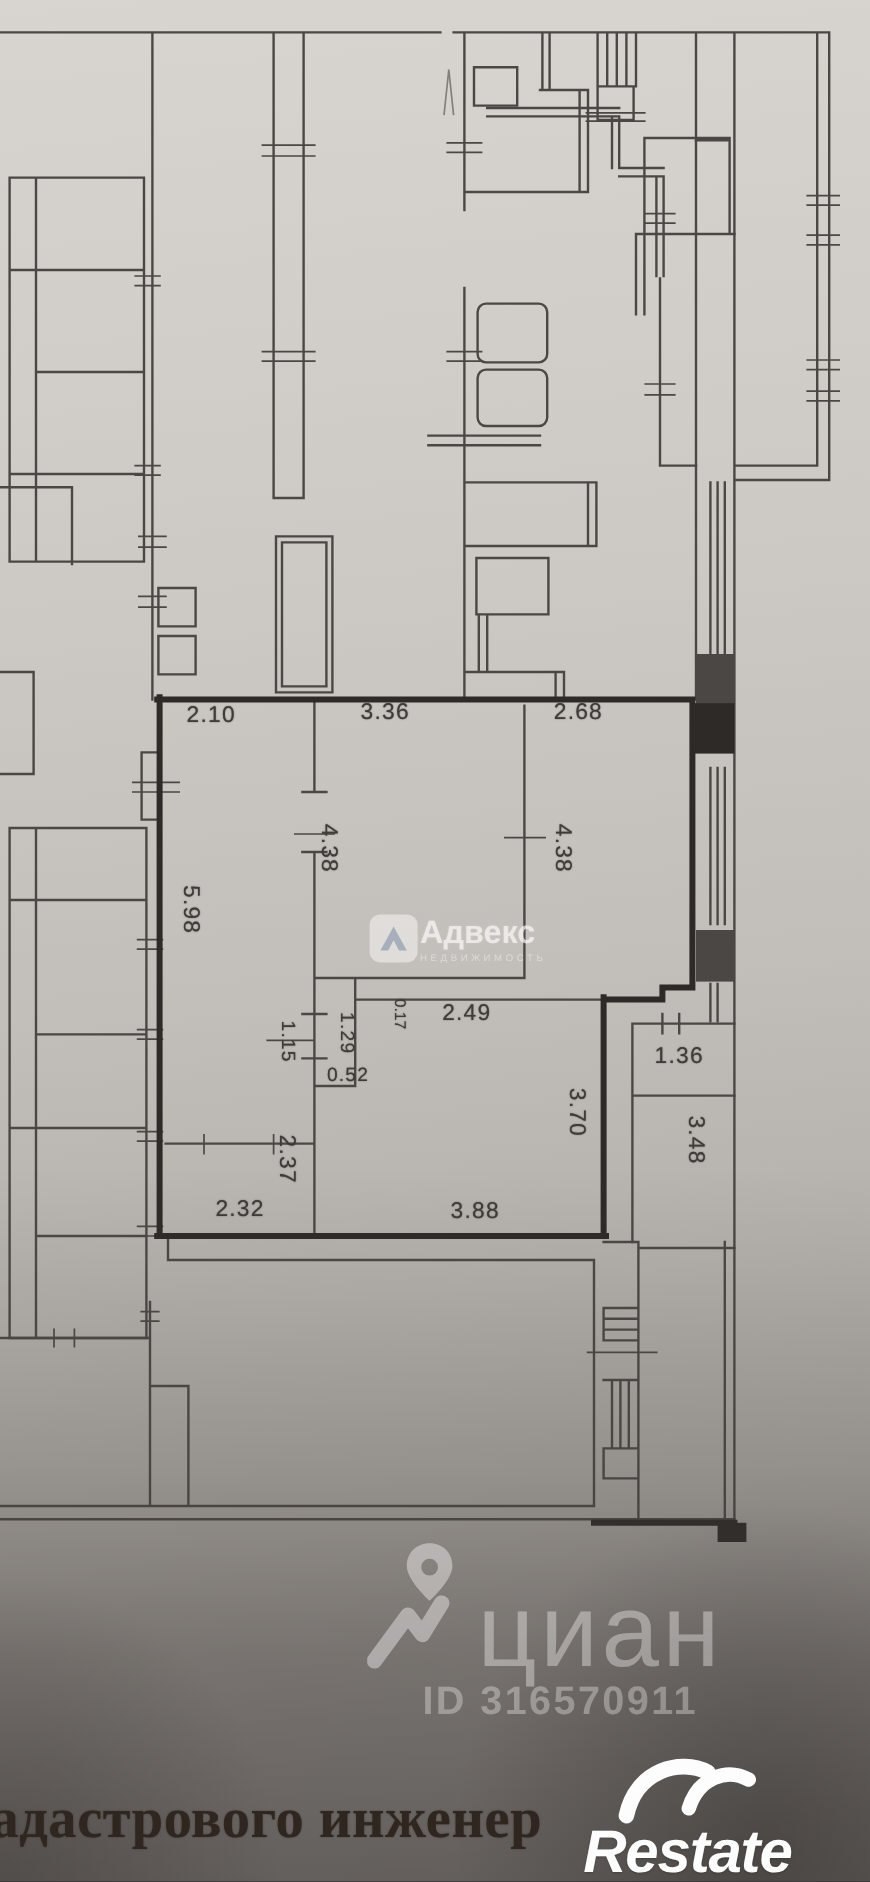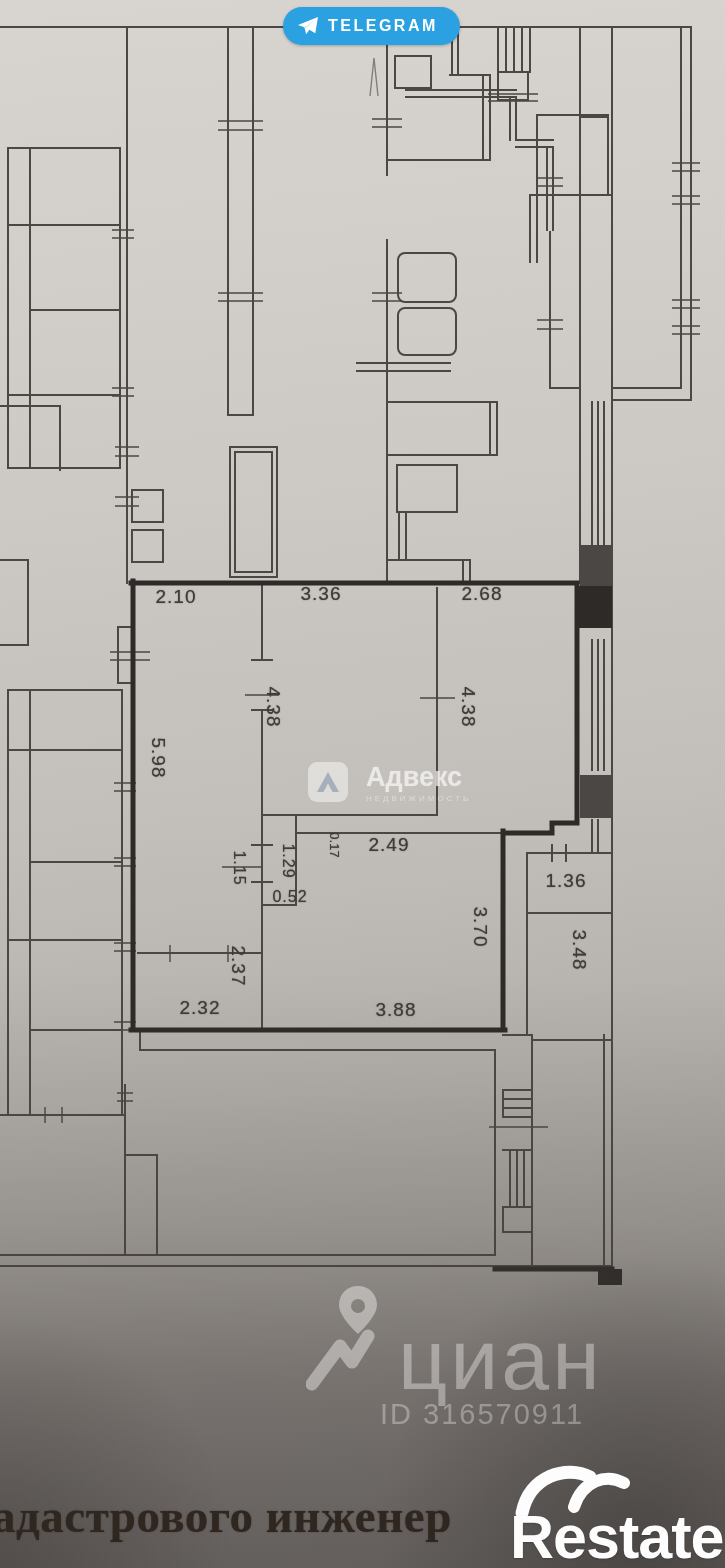--- a/index.html
+++ b/index.html
@@ -168,13 +168,6 @@
 
   <div class="caption">адастрового инженер</div>
 
-  <div class="telegram-badge">
-    <svg width="22" height="20" viewBox="0 0 24 22">
-      <path d="M23 1 L1 10 L8 12.5 L10 20 L13.5 15 L20 19 Z" fill="#ffffff"></path>
-      <path d="M8 12.5 L19 4 L10 13.8 Z" fill="#d7ecf8"></path>
-    </svg>
-    <span>TELEGRAM</span>
-  </div>
 
   <div class="advex">
     <div class="logo">

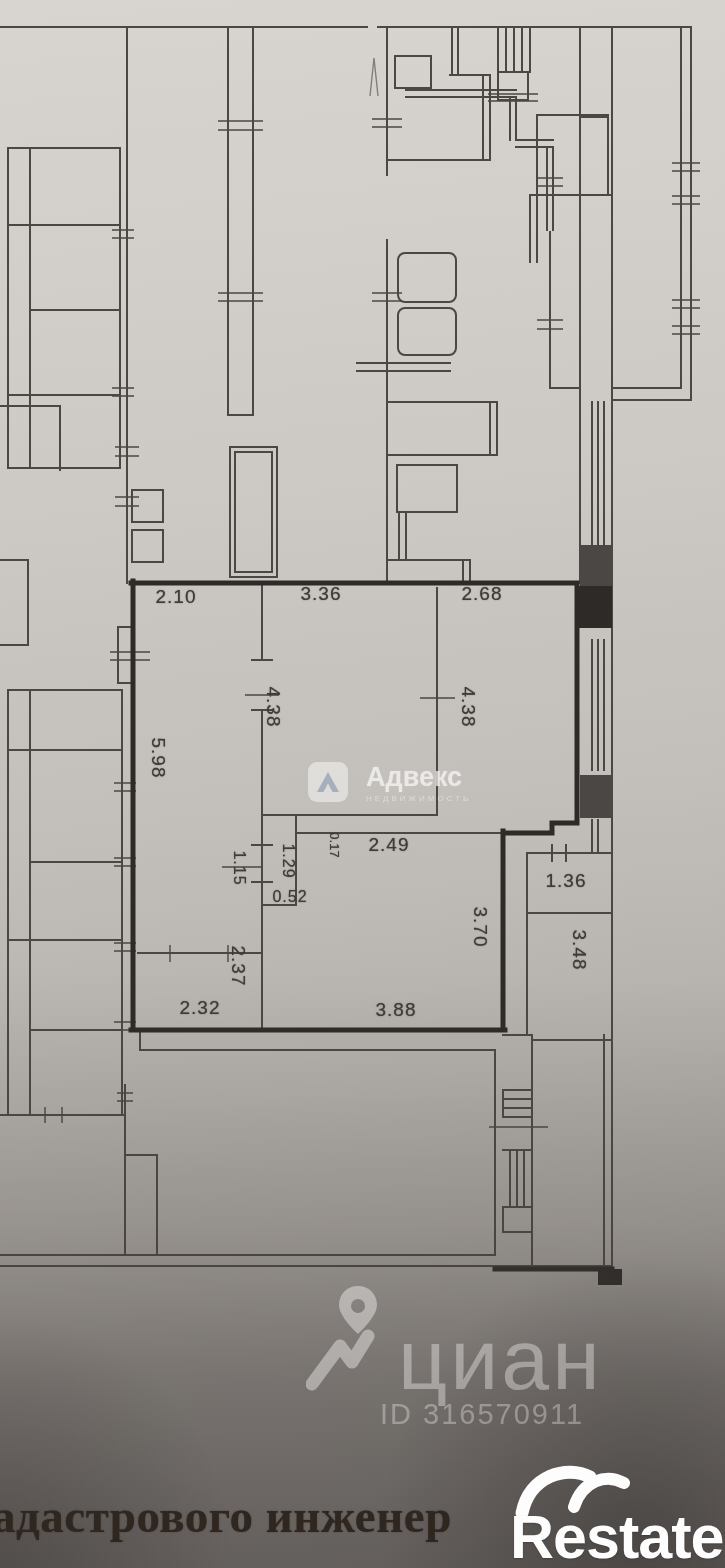--- a/index.html
+++ b/index.html
@@ -30,7 +30,7 @@
     display:flex;align-items:center;gap:9px;box-shadow:0 1px 3px rgba(0,0,0,.25);
   }
   .telegram-badge span{color:#fff;font-weight:bold;font-size:16px;letter-spacing:2.5px;}
-  .advex{position:absolute;left:308px;top:762px;display:flex;align-items:flex-start;gap:18px;opacity:.85;}
+  .advex{position:absolute;left:308px;top:762px;display:flex;align-items:flex-start;gap:2px;opacity:.85;}
   .advex .logo{width:40px;height:40px;border-radius:9px;background:rgba(255,255,255,.55);display:flex;align-items:center;justify-content:center;}
   .advex .txt{display:flex;flex-direction:column;margin-top:2px;}
   .advex .name{font-size:27px;font-weight:600;color:rgba(255,255,255,.72);line-height:1;text-shadow:0 0 2px rgba(255,255,255,.25);}

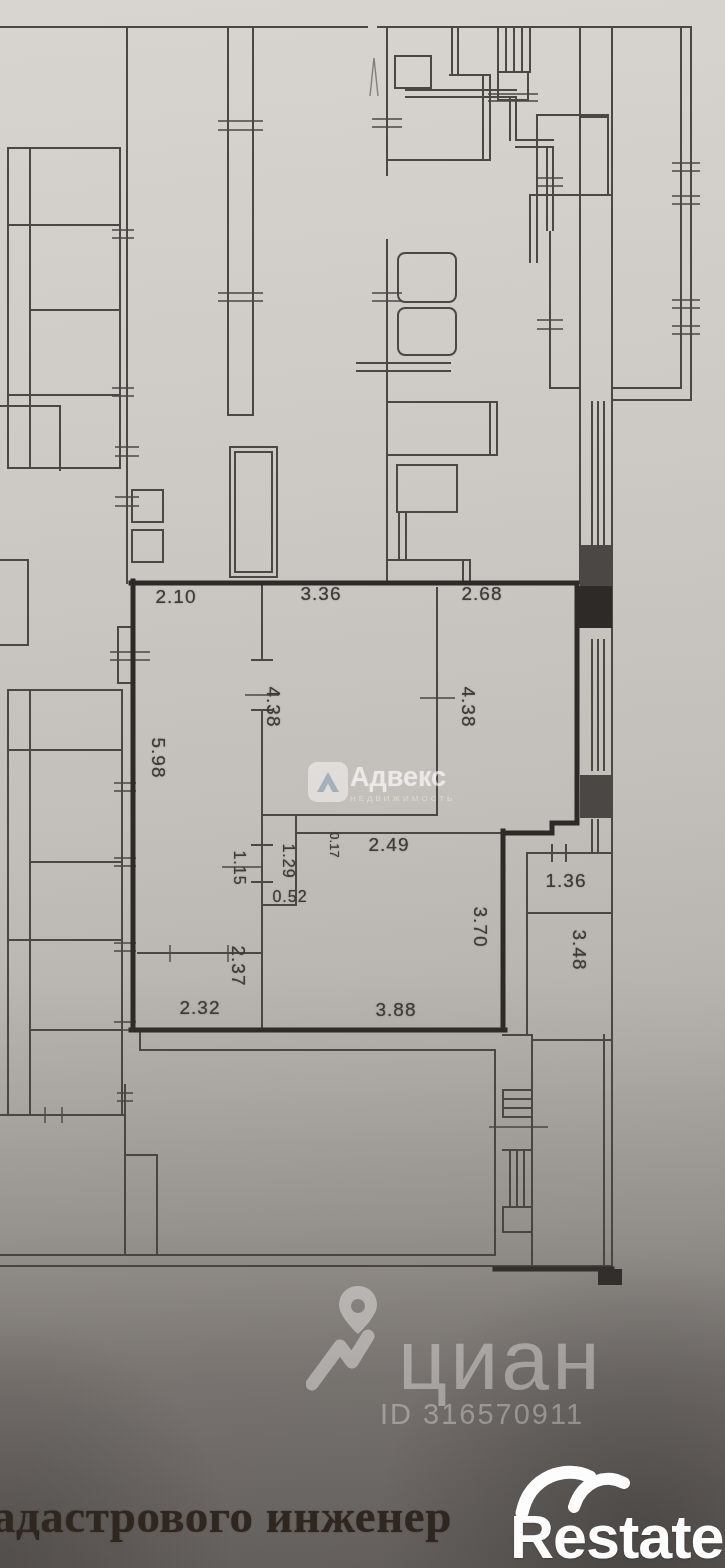--- a/index.html
+++ b/index.html
@@ -36,7 +36,7 @@
   .advex .name{font-size:27px;font-weight:600;color:rgba(255,255,255,.72);line-height:1;text-shadow:0 0 2px rgba(255,255,255,.25);}
   .advex .sub{font-size:8px;letter-spacing:3px;color:rgba(255,255,255,.5);margin-top:3px;}
   .cian-name{position:absolute;left:398px;top:1316px;font-size:86px;font-weight:normal;letter-spacing:3px;line-height:1;color:rgba(255,255,255,.36);}
-  .cian-id{position:absolute;left:352px;top:1398px;font-size:29px;font-weight:normal;letter-spacing:2px;color:rgba(255,255,255,.32);margin-left:28px;}
+  .cian-id{position:absolute;left:352px;top:1398px;font-size:33px;font-weight:bold;letter-spacing:2px;color:rgba(255,255,255,.32);}
   .caption{
     position:absolute;left:-8px;top:1489px;font-family:"Liberation Serif","DejaVu Serif",serif;
     font-weight:bold;font-size:47px;color:#2f261f;letter-spacing:.5px;white-space:nowrap;

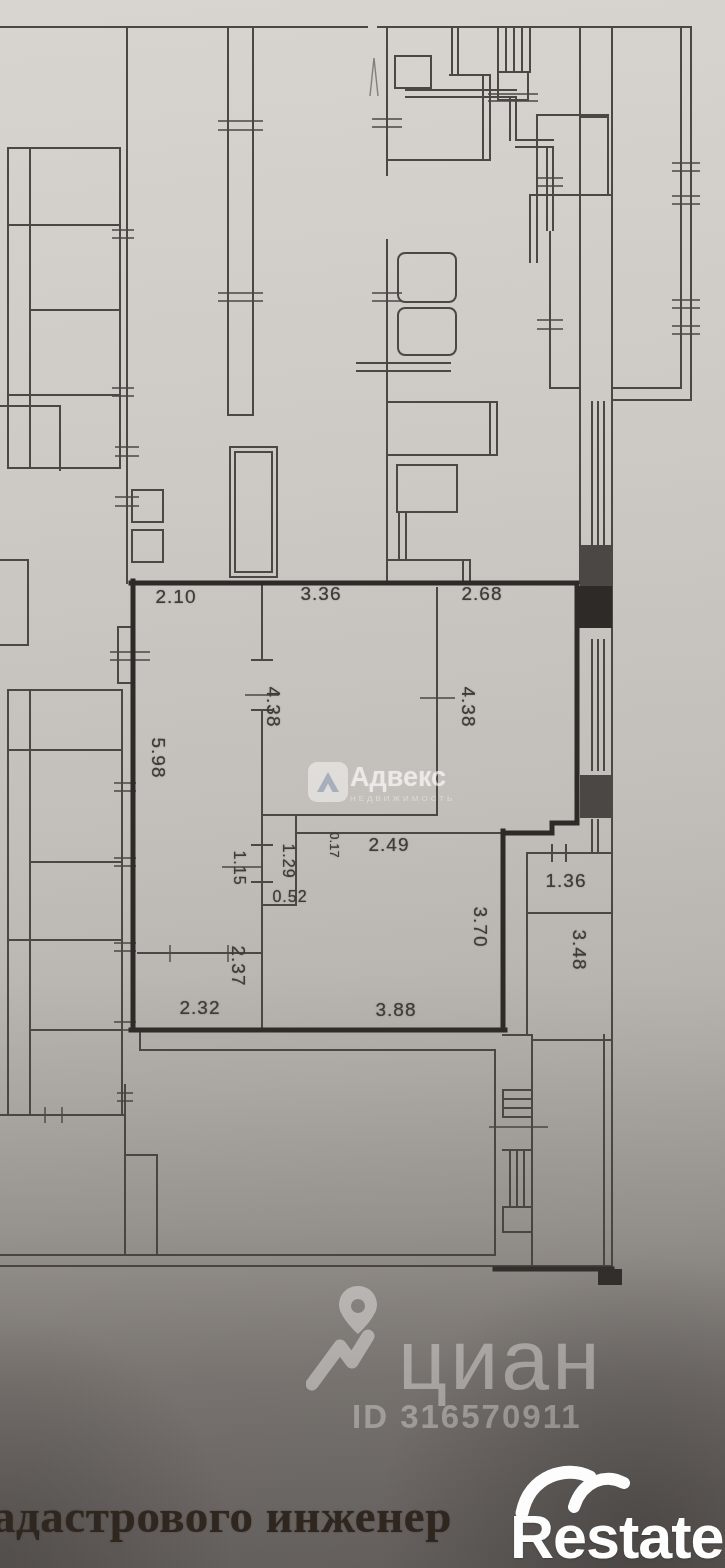--- a/index.html
+++ b/index.html
@@ -44,8 +44,8 @@
   }
   .restate{position:absolute;left:484px;top:1455px;width:245px;height:113px;}
   .restate .word{
-    position:absolute;left:2px;bottom:0;font-size:61px;font-weight:bold;
-    color:#fdfdfd;letter-spacing:-1px;line-height:1;text-shadow:0 1px 2px rgba(0,0,0,.2);margin-left:24px;
+    position:absolute;left:2px;bottom:0;font-size:50px;font-style:italic;font-weight:bold;
+    color:#fdfdfd;letter-spacing:-1px;line-height:1;text-shadow:0 1px 2px rgba(0,0,0,.2);
   }
 </style>
 </head>

